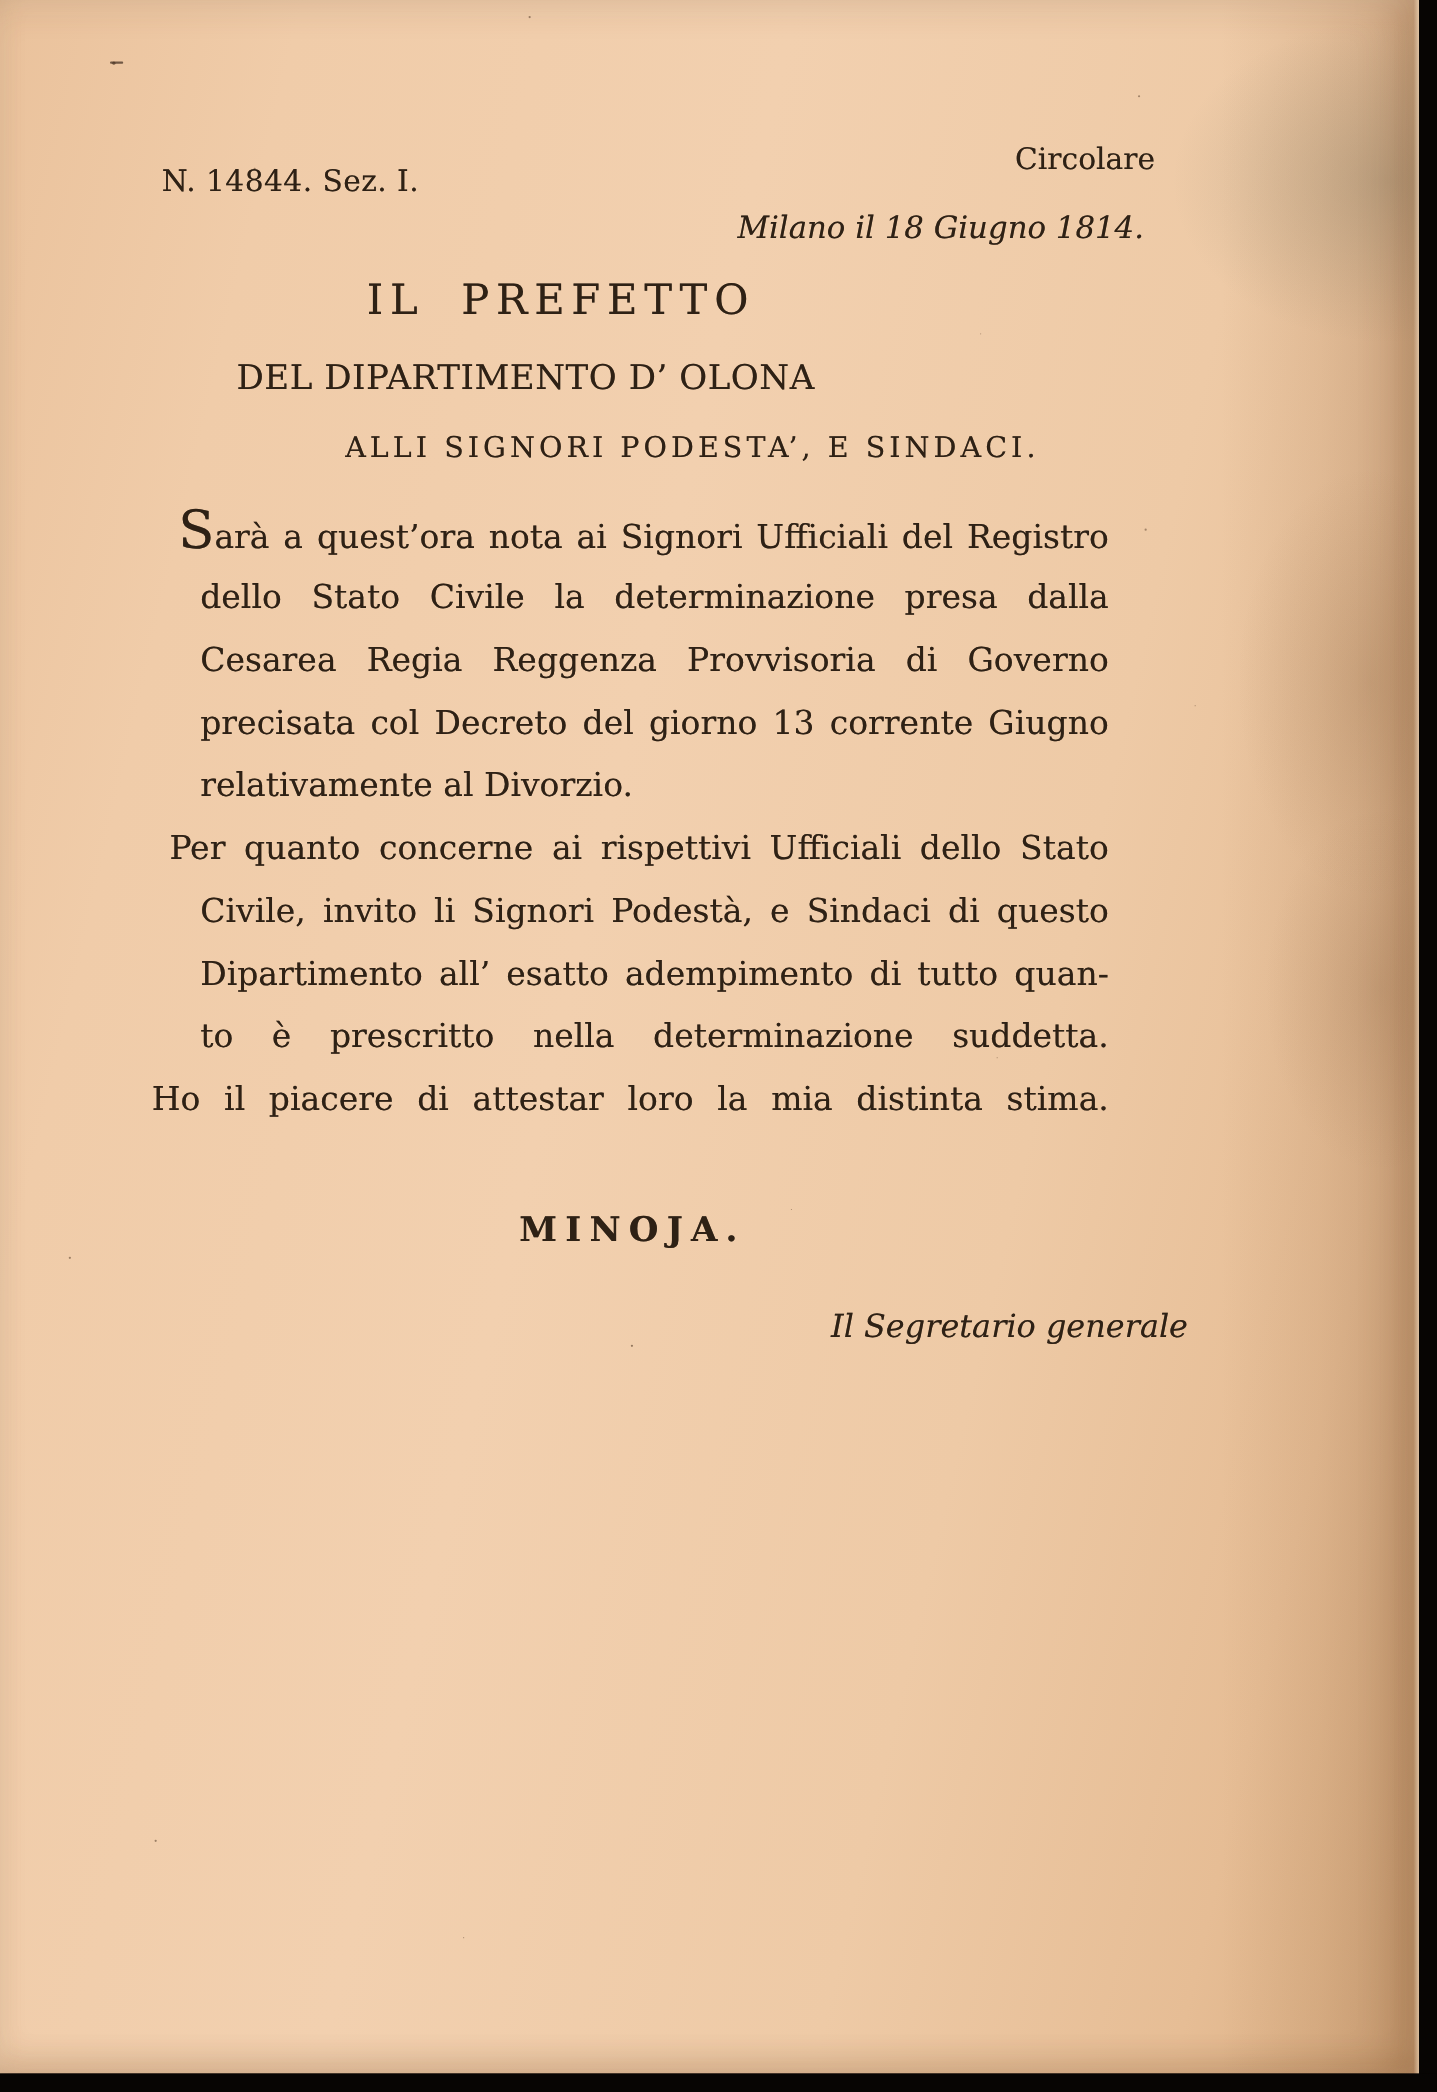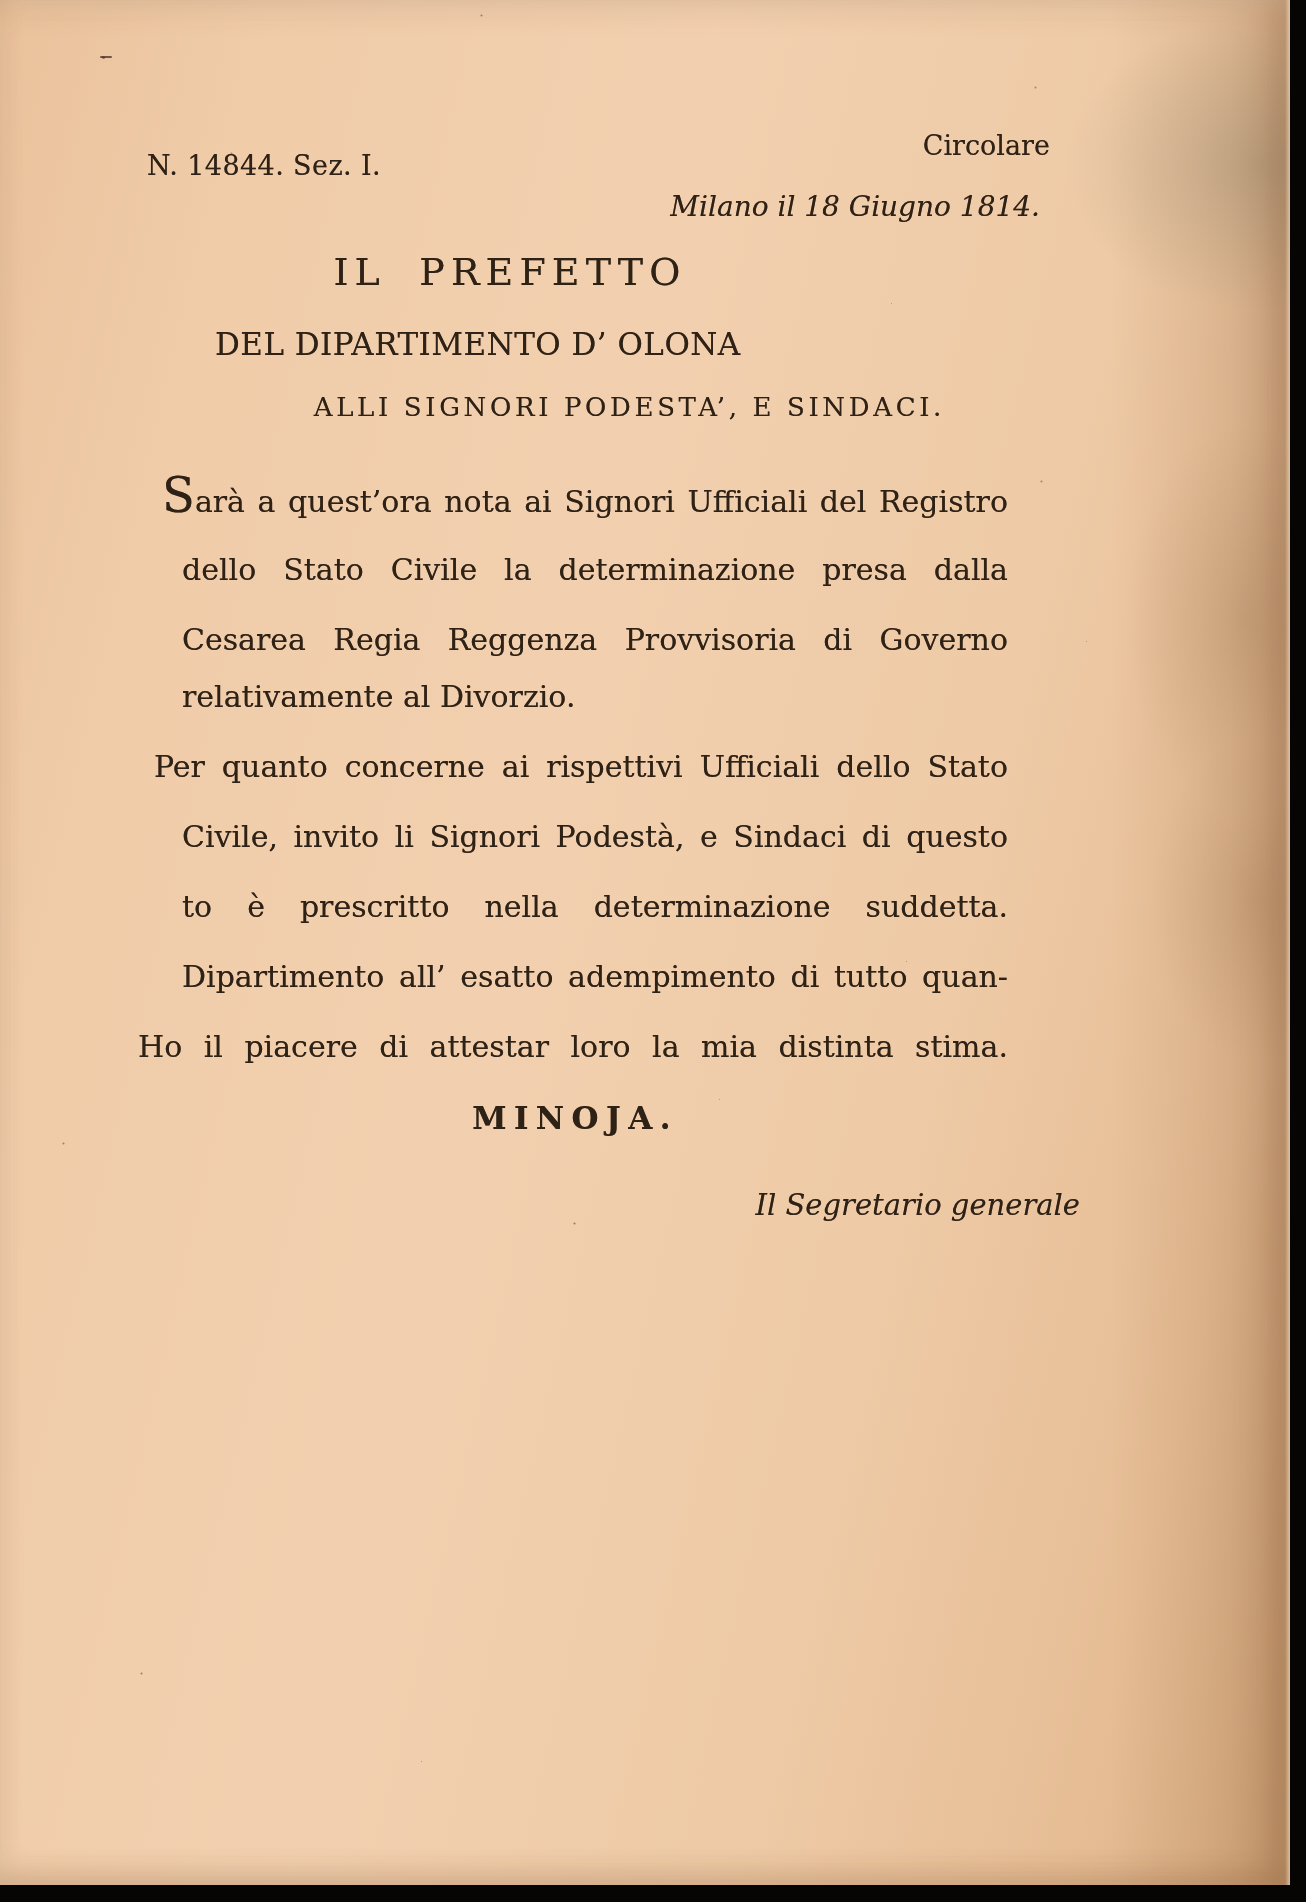--- a/index.html
+++ b/index.html
@@ -57,7 +57,7 @@
   
   .bodyblock{left:138px;top:462px;width:870px;font-size:30px;}
   .bline{display:block;height:57px;line-height:50px;overflow:hidden;}
-  .just{text-align:justify;margin-top:13px;}
+  .just{text-align:justify;}
   .just::after{content:"";display:inline-block;width:100%;height:0;}
   .ind1{padding-left:24px;}
   .ind2{padding-left:44px;}

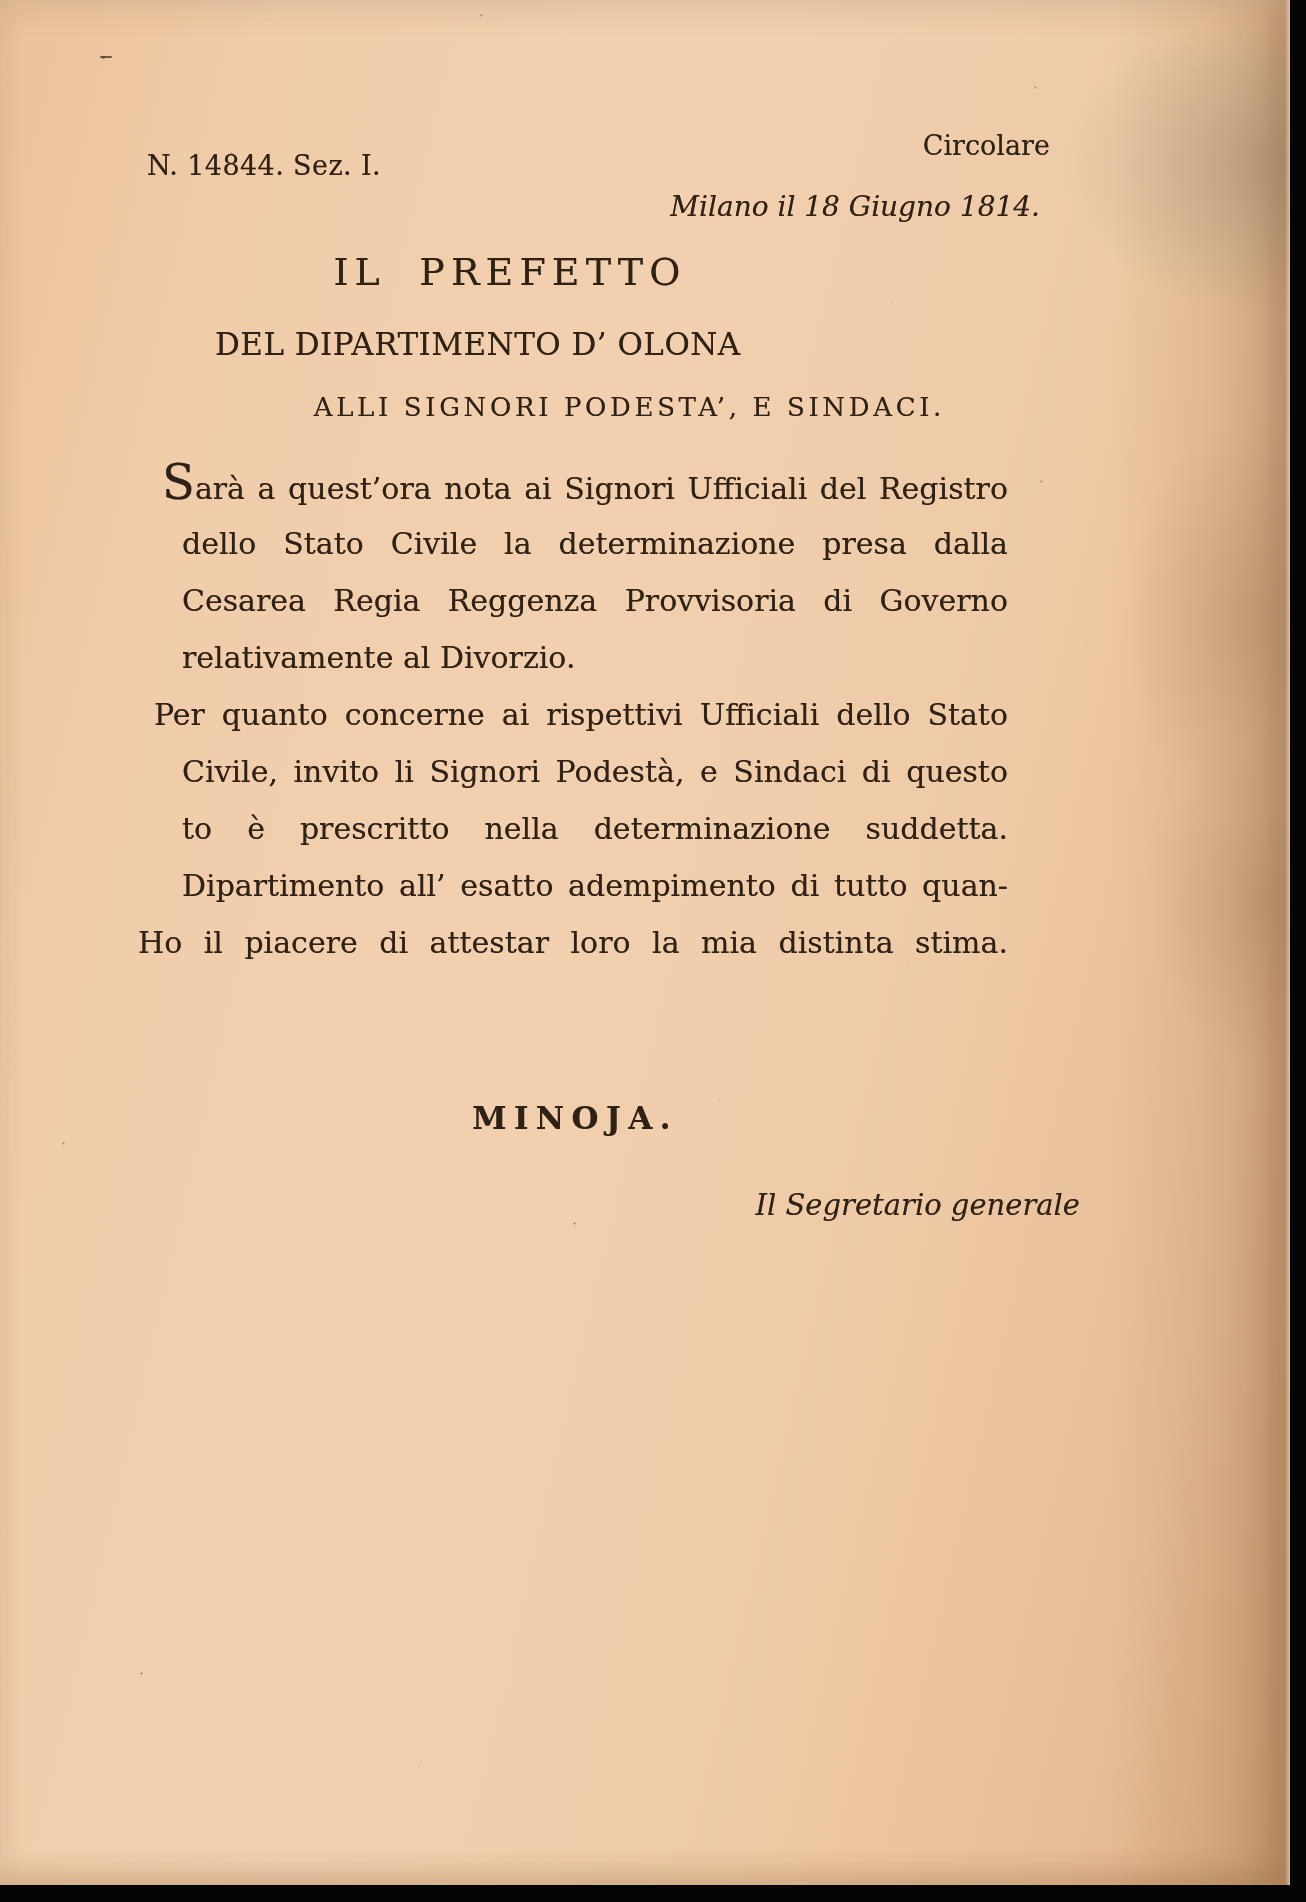--- a/index.html
+++ b/index.html
@@ -90,6 +90,7 @@
       <span class="bline just ind1 initial-line">Sarà a quest’ora nota ai Signori Ufficiali del Registro</span>
       <span class="bline just ind2">dello Stato Civile la determinazione presa dalla</span>
       <span class="bline just ind2">Cesarea Regia Reggenza Provvisoria di Governo</span>
+      <span class="bline just ind2">precisata col Decreto del giorno 13 corrente Giugno</span>
       <span class="bline ind2">relativamente al Divorzio.</span>
       <span class="bline just ind3">Per quanto concerne ai rispettivi Ufficiali dello Stato</span>
       <span class="bline just ind2">Civile, invito li Signori Podestà, e Sindaci di questo</span>

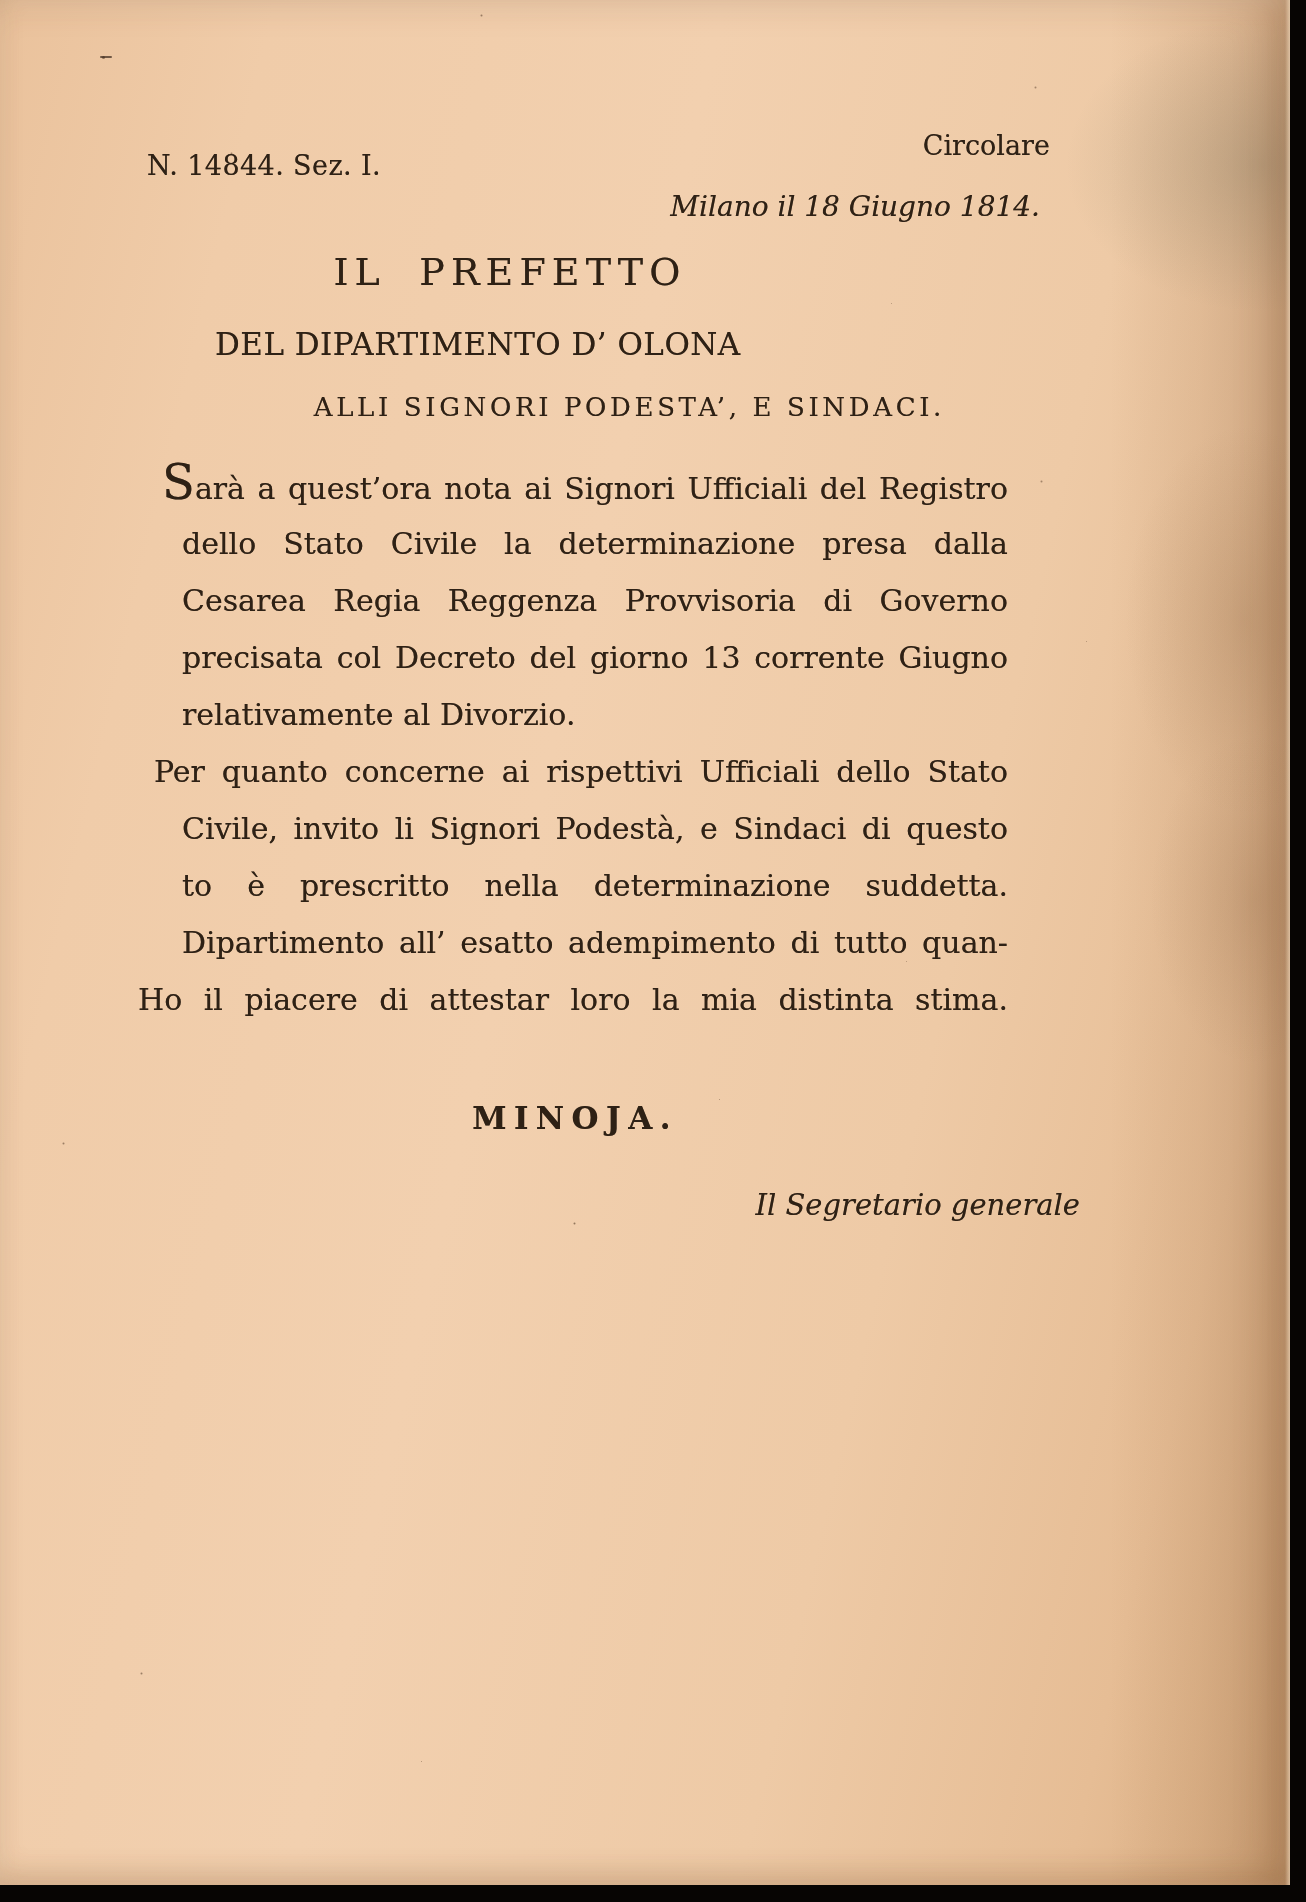--- a/index.html
+++ b/index.html
@@ -94,8 +94,8 @@
       <span class="bline ind2">relativamente al Divorzio.</span>
       <span class="bline just ind3">Per quanto concerne ai rispettivi Ufficiali dello Stato</span>
       <span class="bline just ind2">Civile, invito li Signori Podestà, e Sindaci di questo</span>
+      <span class="bline just ind2">Dipartimento all’ esatto adempimento di tutto quan-</span>
       <span class="bline just ind2">to è prescritto nella determinazione suddetta.</span>
-      <span class="bline just ind2">Dipartimento all’ esatto adempimento di tutto quan-</span>
       <span class="bline just">Ho il piacere di attestar loro la mia distinta stima.</span>
     </div>
 

